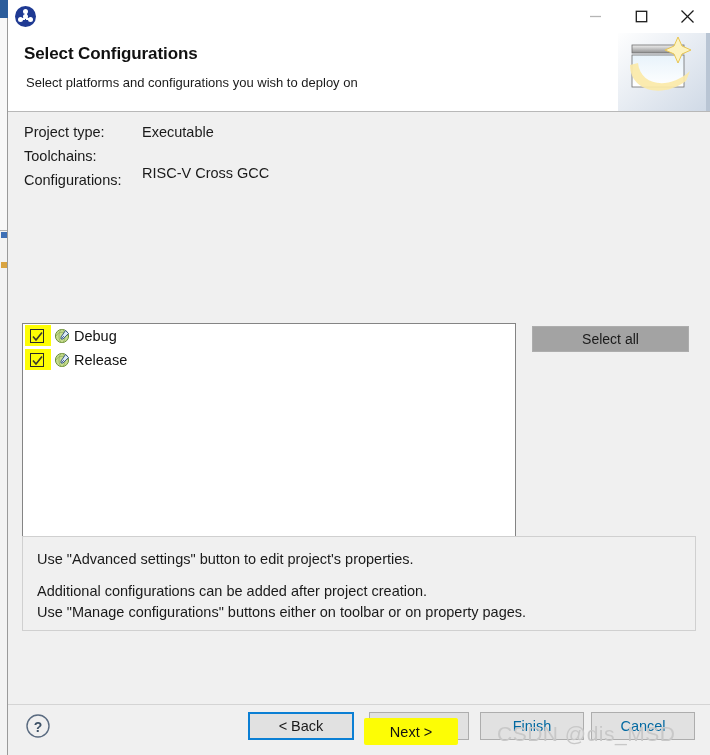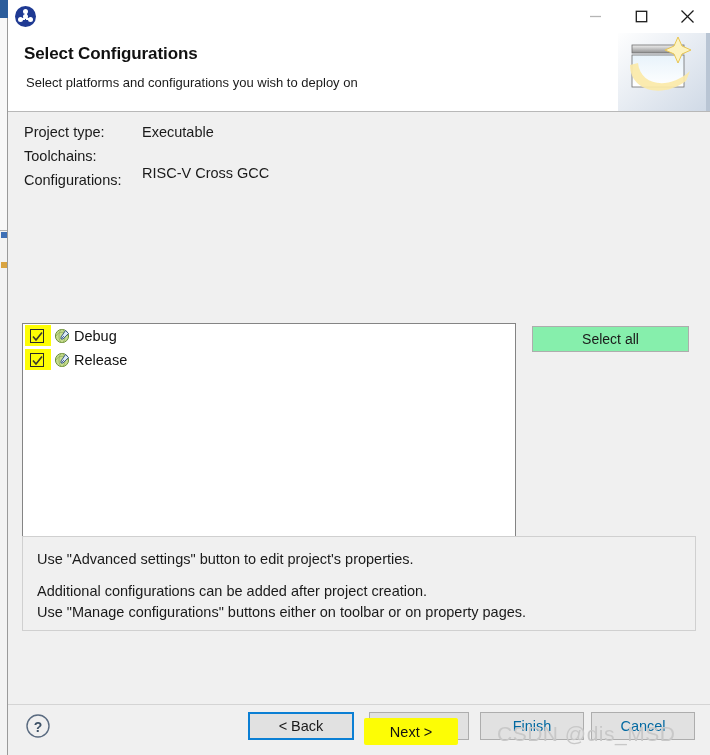--- a/index.html
+++ b/index.html
@@ -196,7 +196,7 @@
     position: absolute;
     width: 157px;
     height: 26px;
-    background: #86efac;
+    background: #a3a3a3;
     border: 1px solid #adadad;
     box-sizing: border-box;
     font-family: "Liberation Sans", sans-serif;

